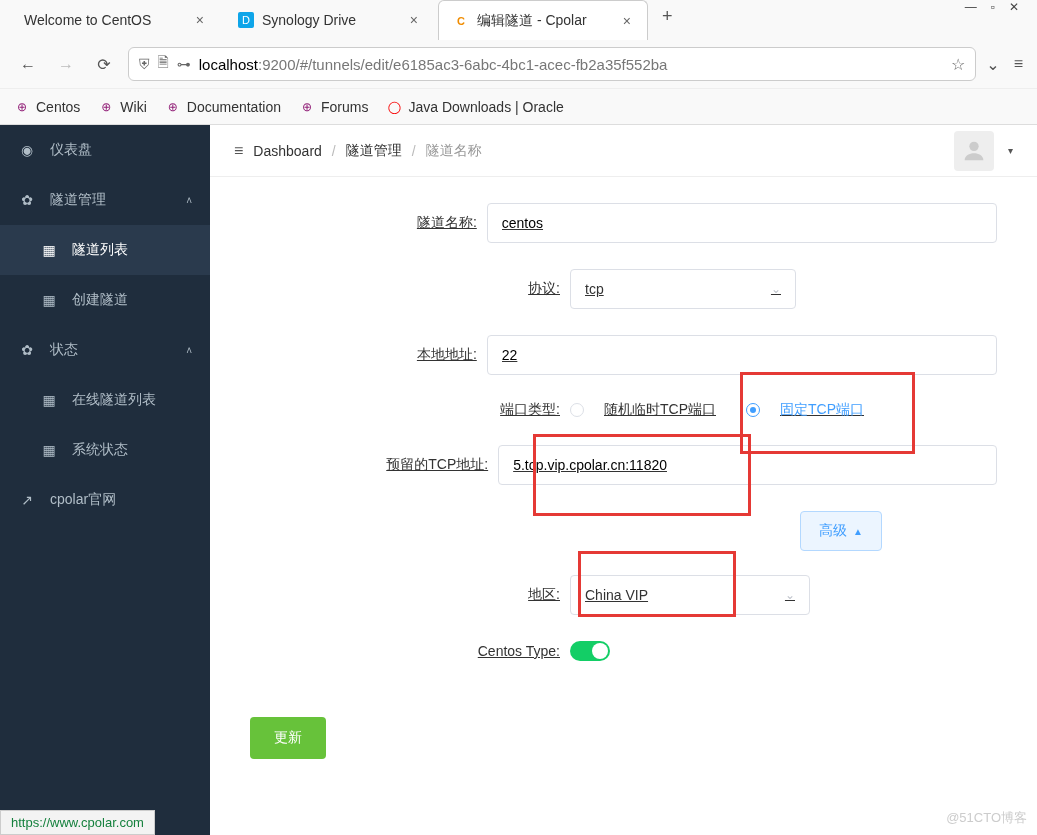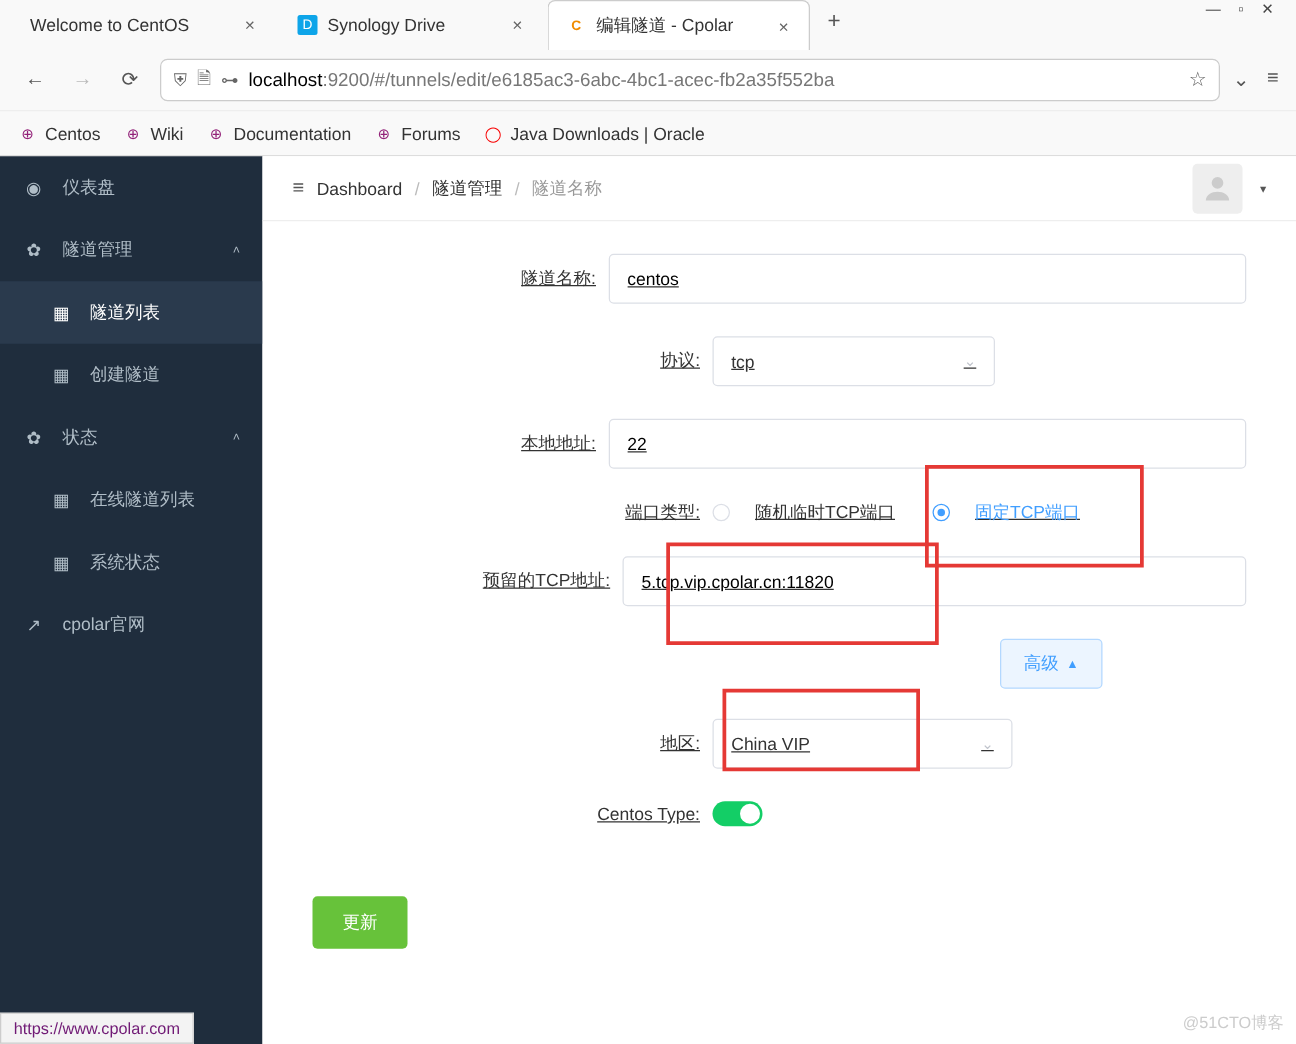--- a/index.html
+++ b/index.html
@@ -76,7 +76,7 @@
     
     .highlight-red { position: absolute; border: 3px solid #e53935; pointer-events: none; z-index: 50; }
     
-    .status-bar { position: fixed; bottom: 0; left: 0; background: #f3f3f3; border: 1px solid #ccc; padding: 4px 10px; font-size: 13px; color: #701a75; }
+    .status-bar { position: fixed; bottom: 0; left: 0; background: #f3f3f3; border: 1px solid #ccc; padding: 4px 10px; font-size: 13px; color: #15803d; }
     .watermark { position: fixed; right: 10px; bottom: 8px; font-size: 13px; color: #ccc; }
   </style>
 </head>

